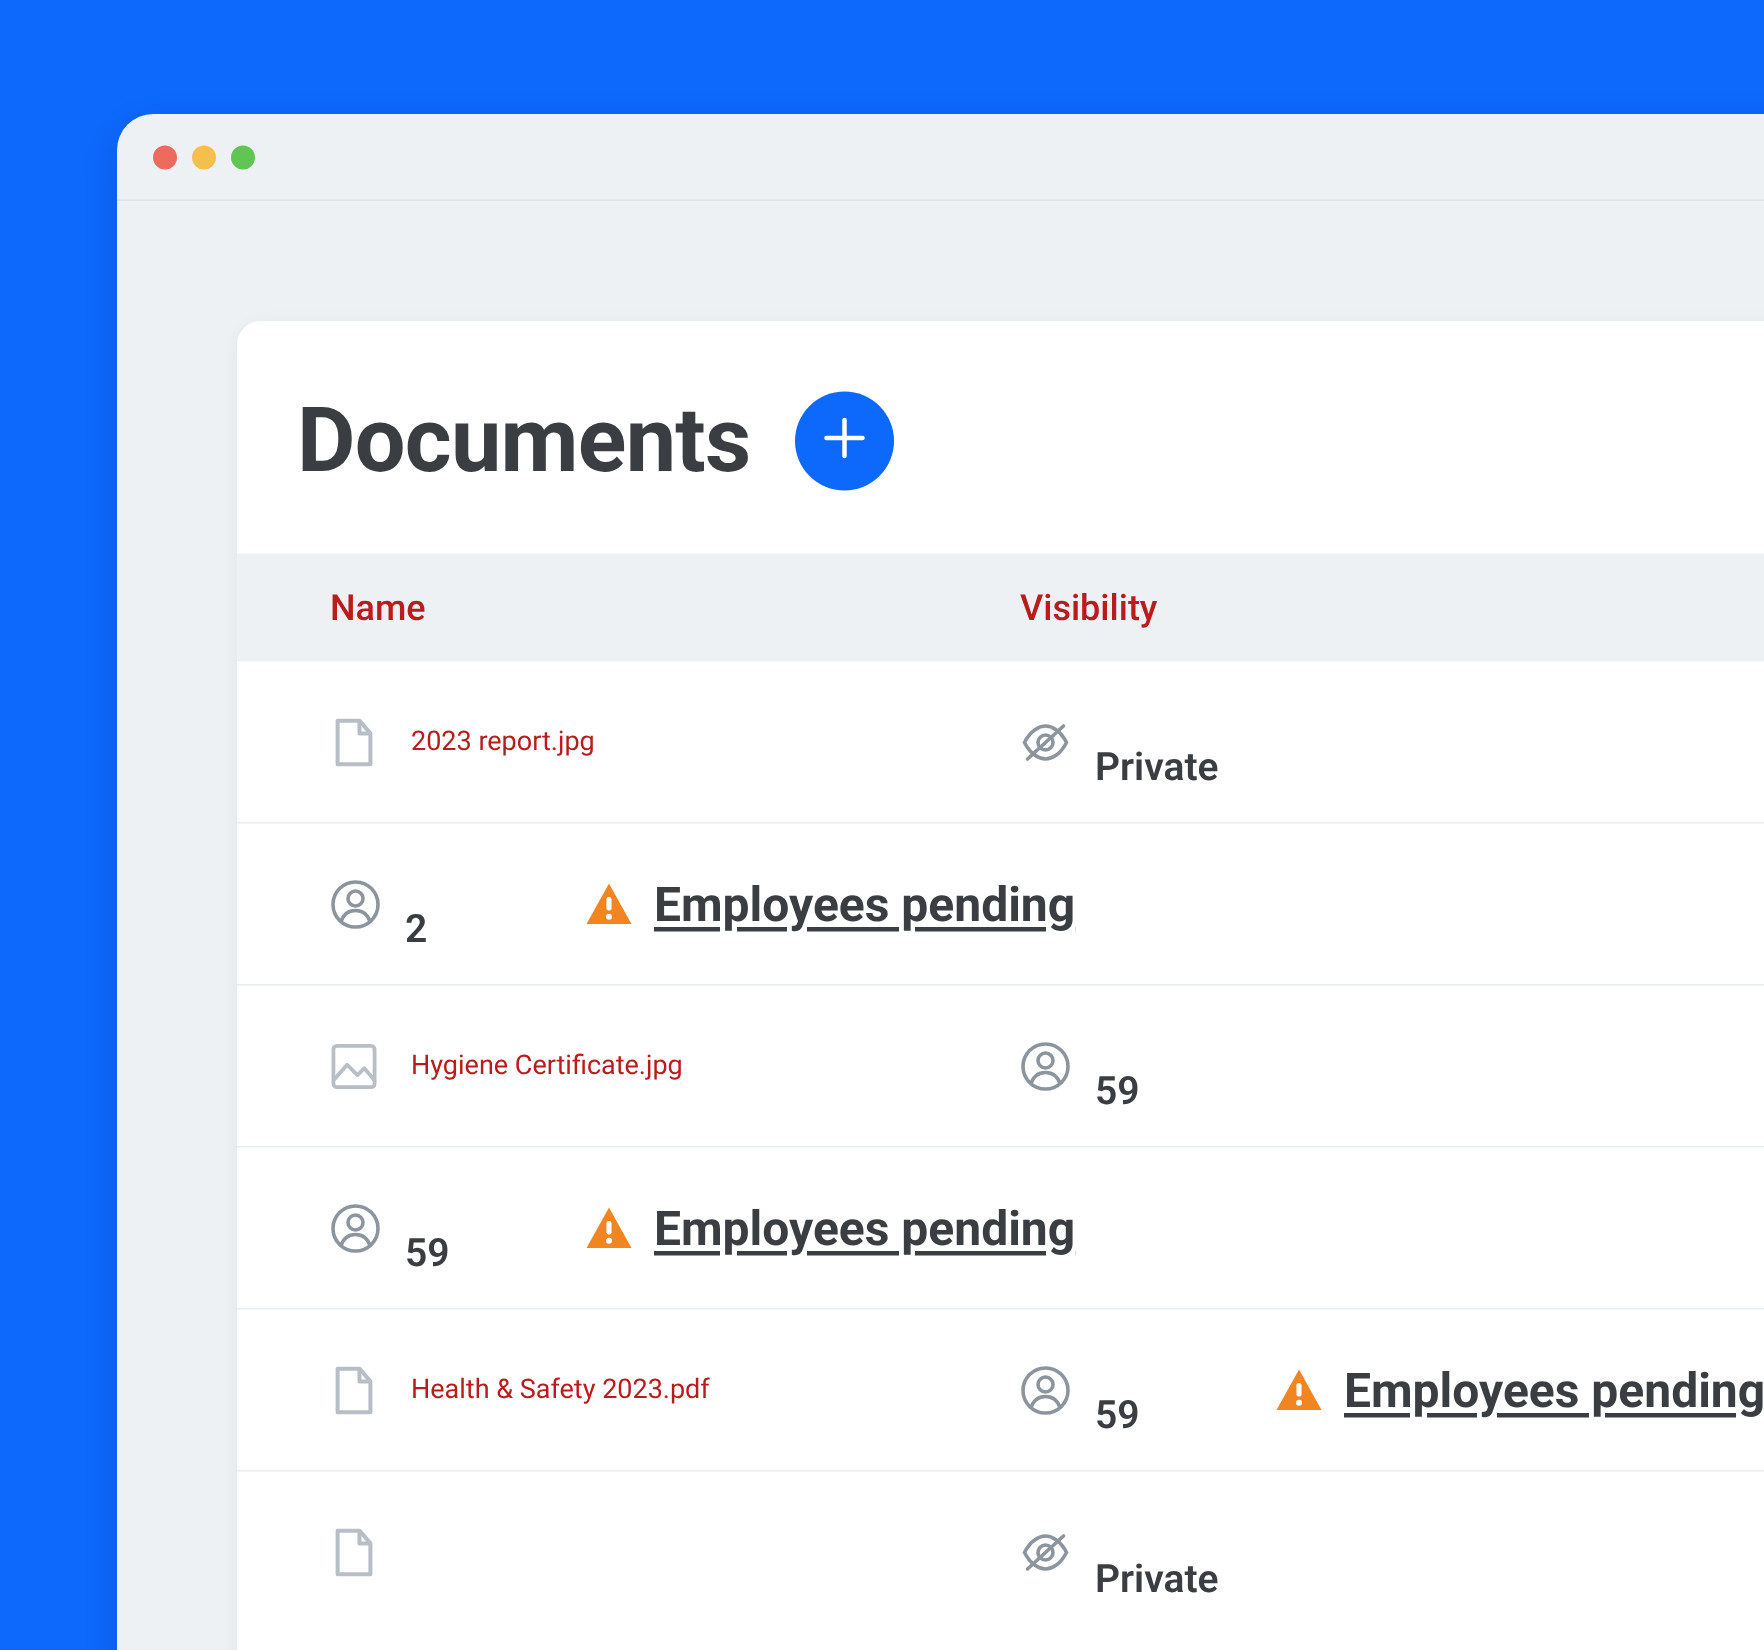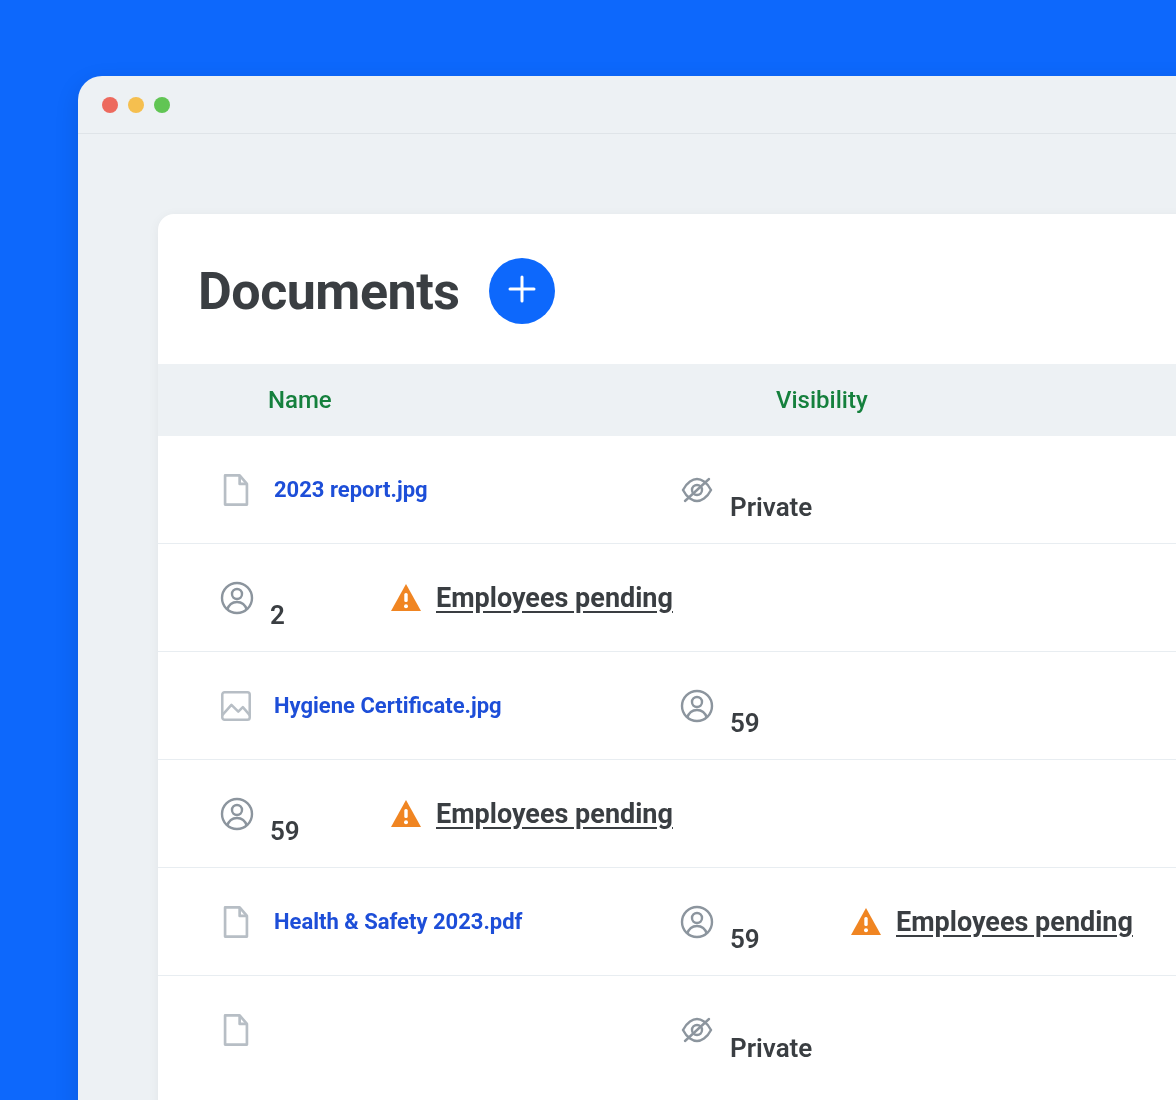--- a/index.html
+++ b/index.html
@@ -54,7 +54,7 @@
       padding: 44px 40px 40px 40px;
     }
     .page-title {
-      font-size: 52px;
+      font-size: 60px;
       font-weight: 700;
       color: #3a3e42;
       letter-spacing: -0.5px;

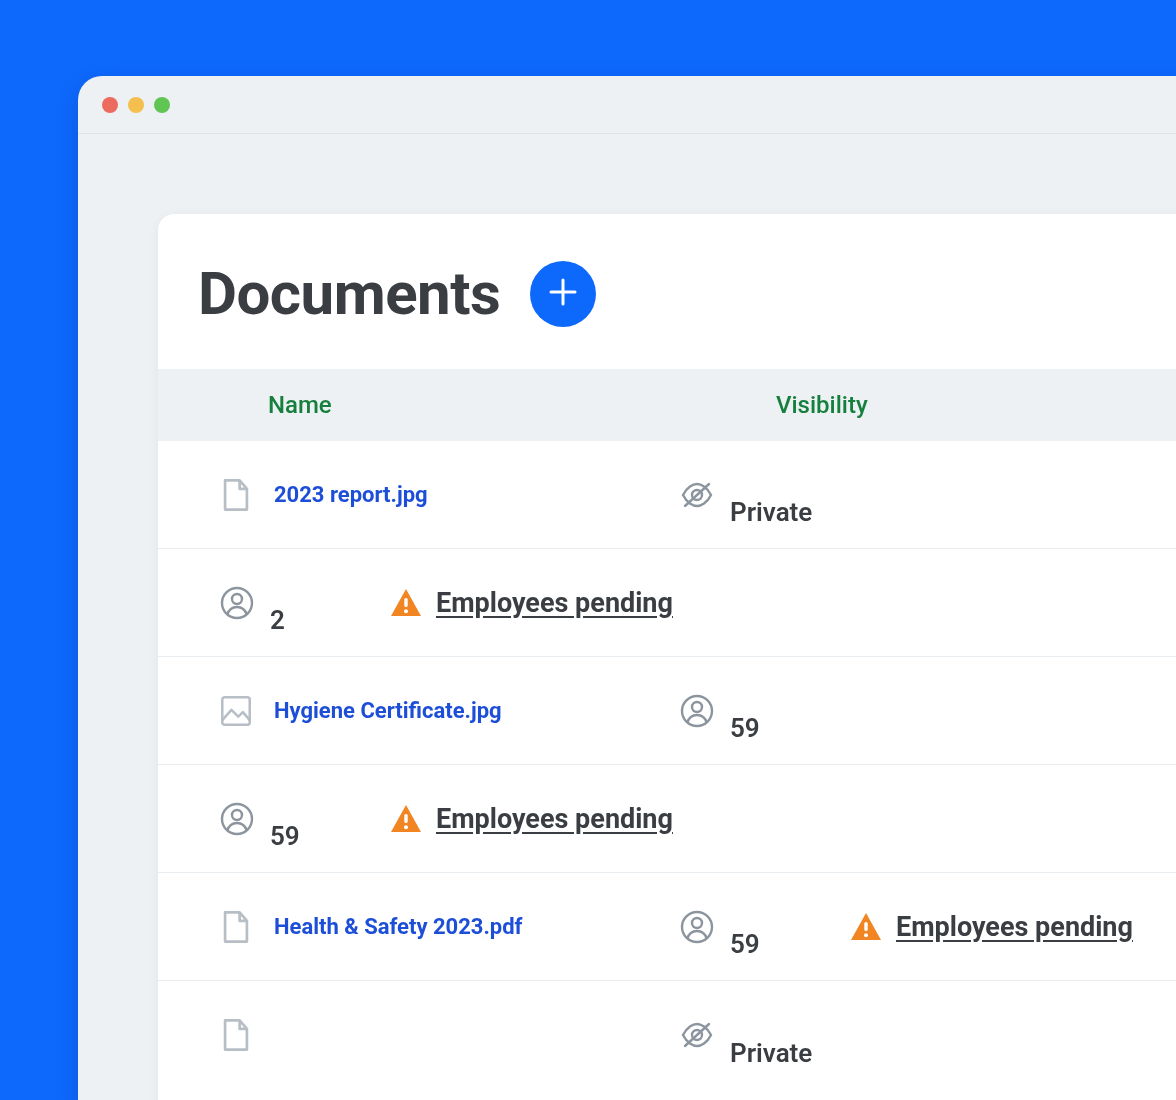--- a/index.html
+++ b/index.html
@@ -81,8 +81,7 @@
     .th {
       font-size: 24px;
       font-weight: 500;
-      color: #15803d;
-      margin-left: 48px;
+      color: #b91c1c;
     }
     .th-name { width: 460px; }
     .th-vis { flex: 1; }

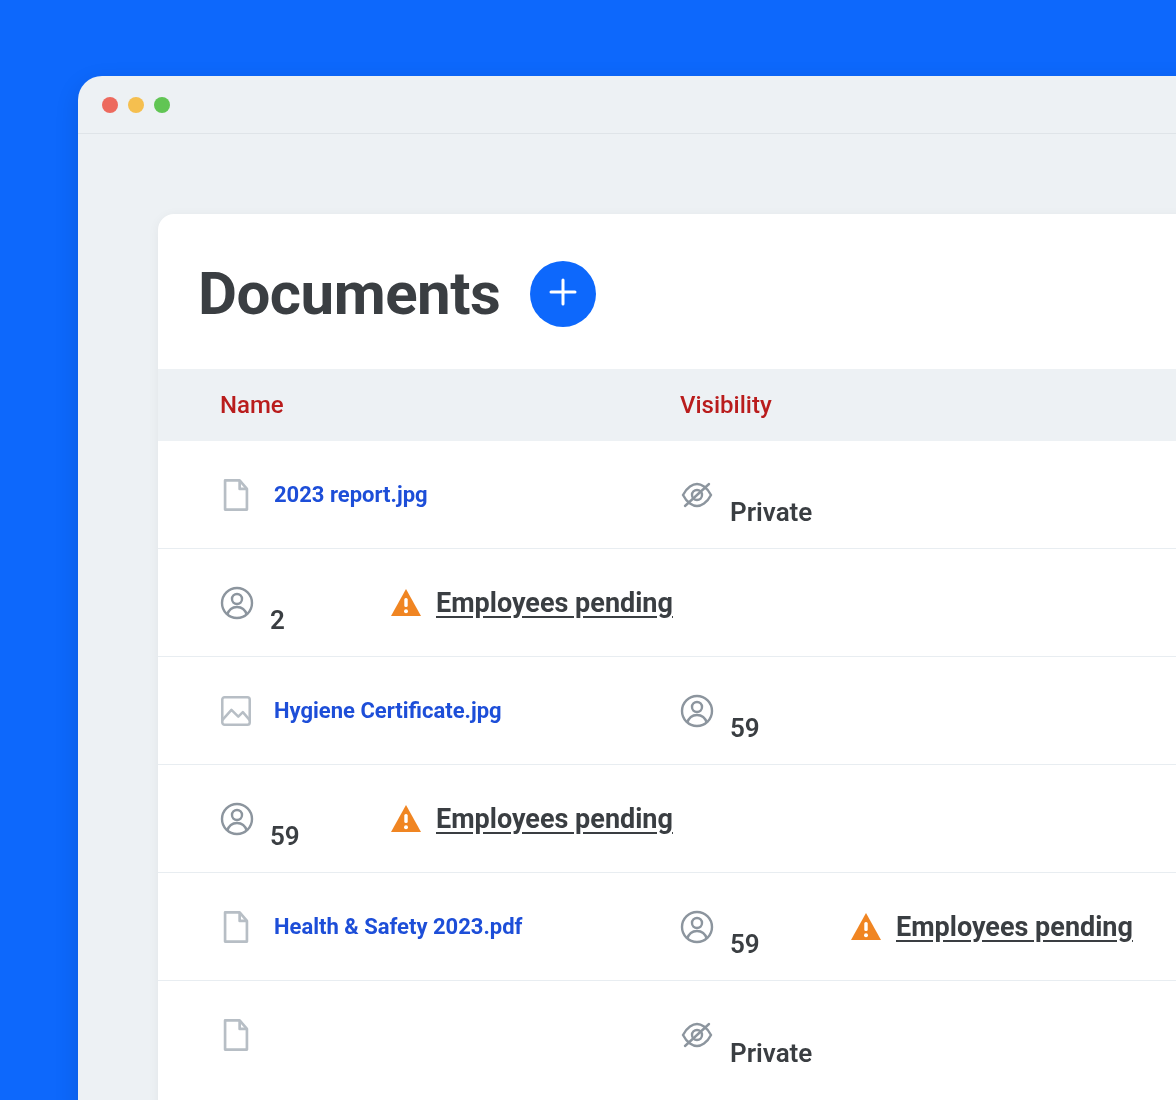--- a/index.html
+++ b/index.html
@@ -117,9 +117,9 @@
     }
     .file-icon svg, .img-icon svg { width: 100%; height: 100%; display:block; }
     .fname {
-      font-size: 22px;
-      font-weight: 700;
-      color: #1d4ed8;
+      font-size: 18px;
+      font-weight: 400;
+      color: #b91c1c;
     }
     .vis-icon {
       width: 34px;

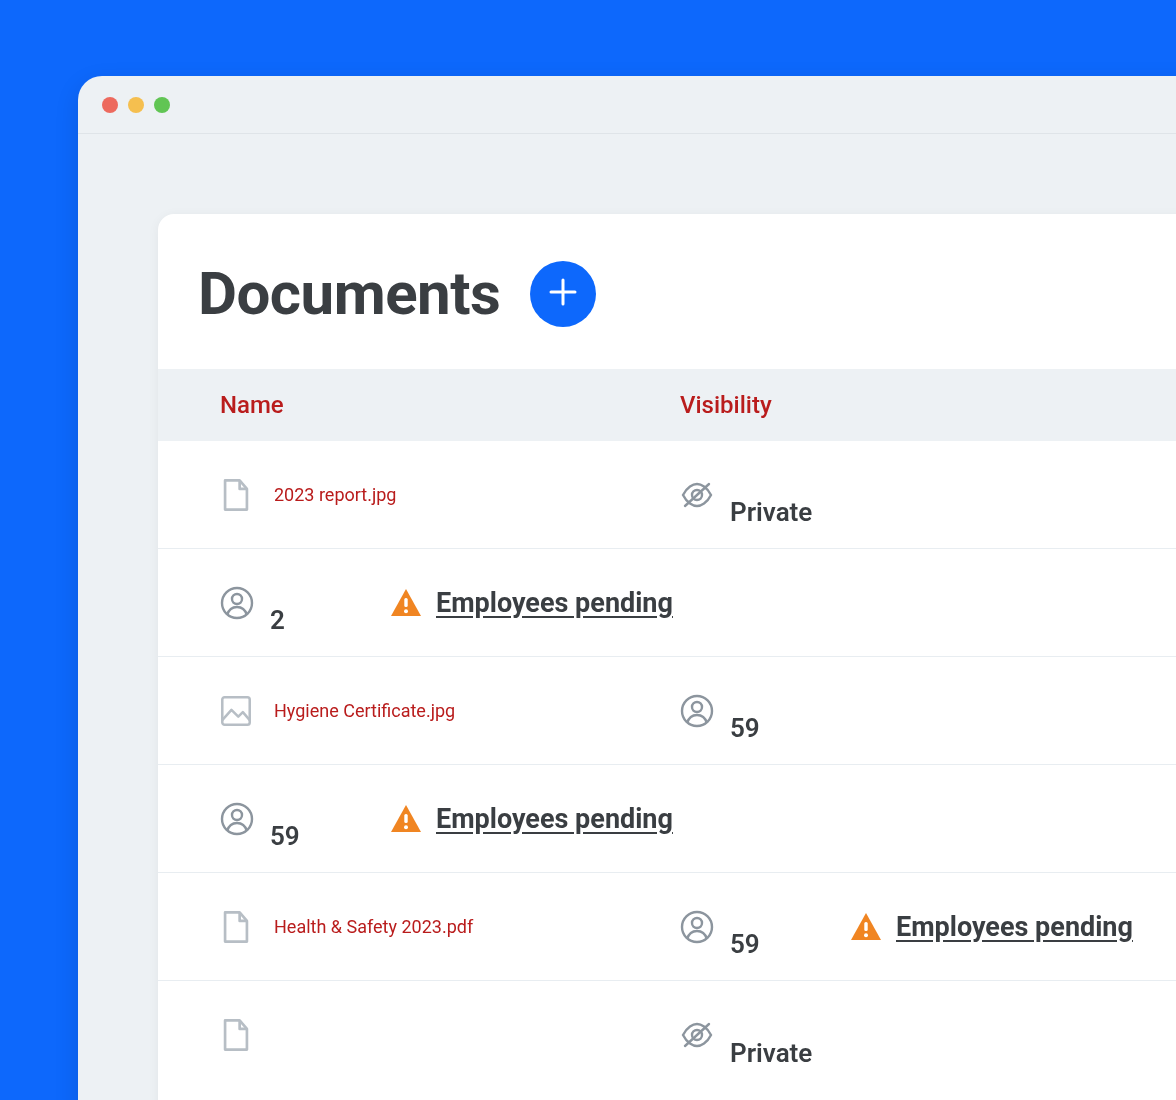--- a/index.html
+++ b/index.html
@@ -145,7 +145,7 @@
     }
     .warn-icon svg { width: 100%; height: 100%; display:block; }
     .status-link {
-      font-size: 27px;
+      font-size: 32px;
       font-weight: 700;
       color: #3a3e42;
       text-decoration: underline;

